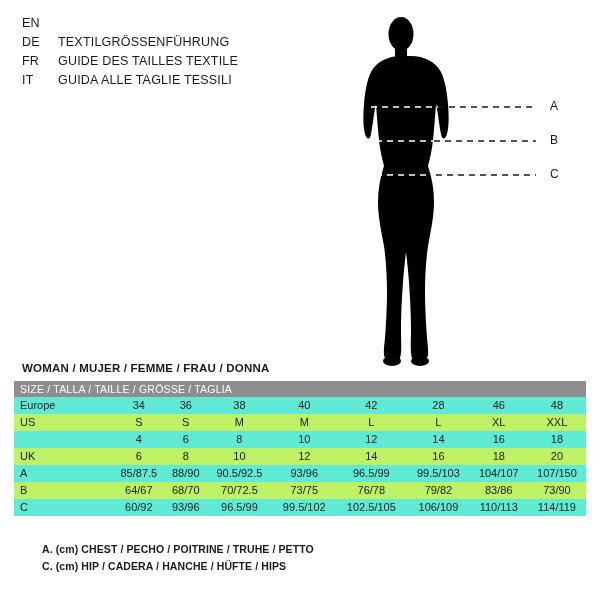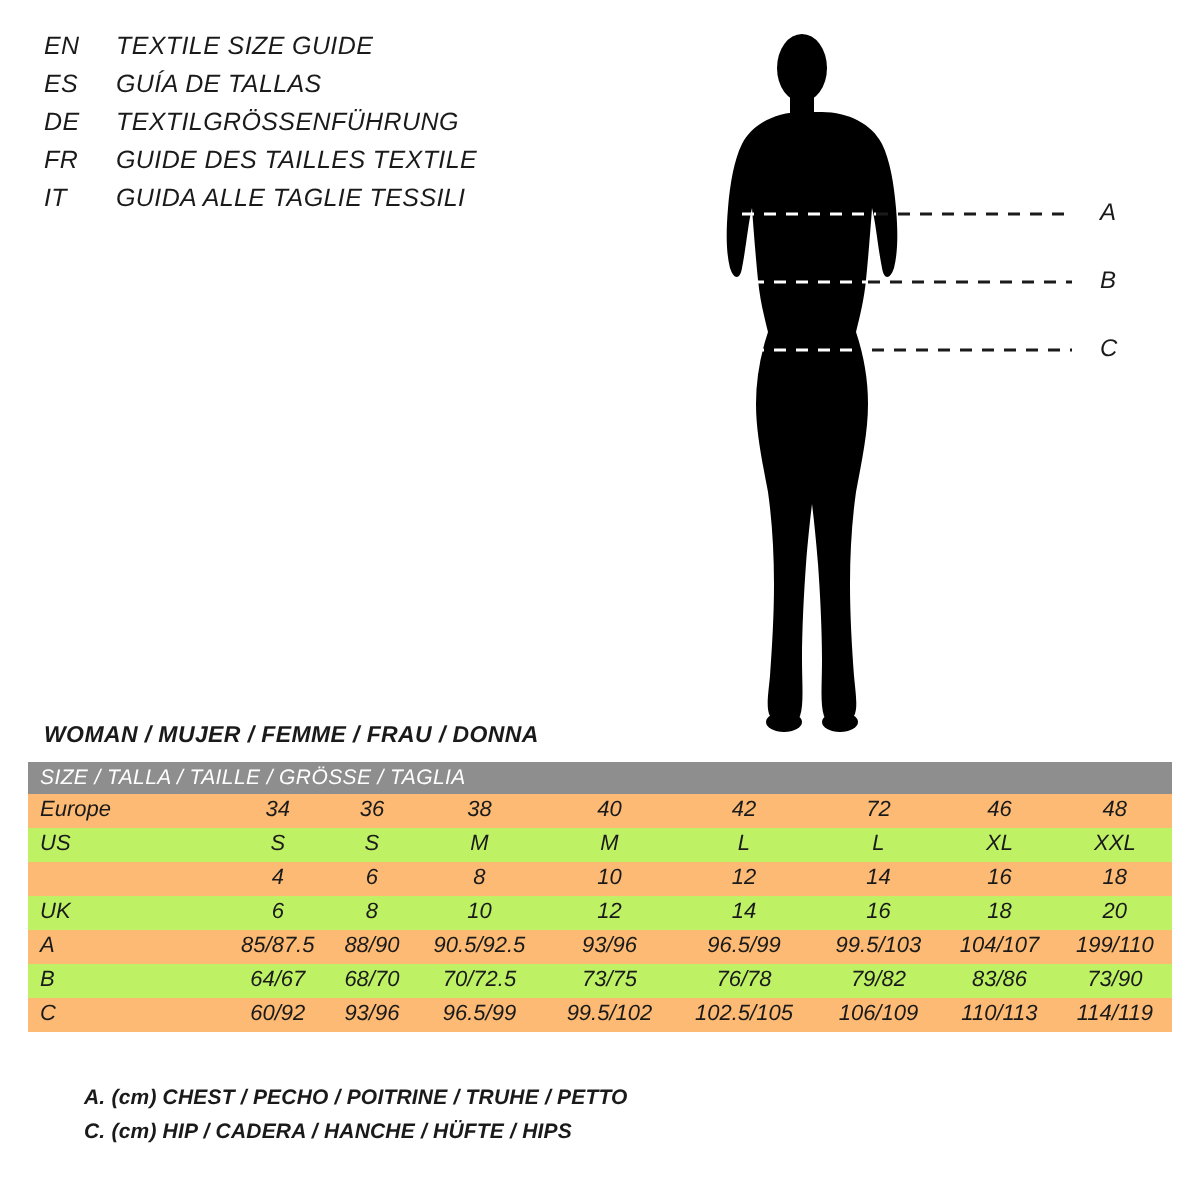--- a/index.html
+++ b/index.html
@@ -19,7 +19,6 @@
     position: relative;
     width: 600px;
     height: 600px;
-    font-style: italic;
   }
 
   

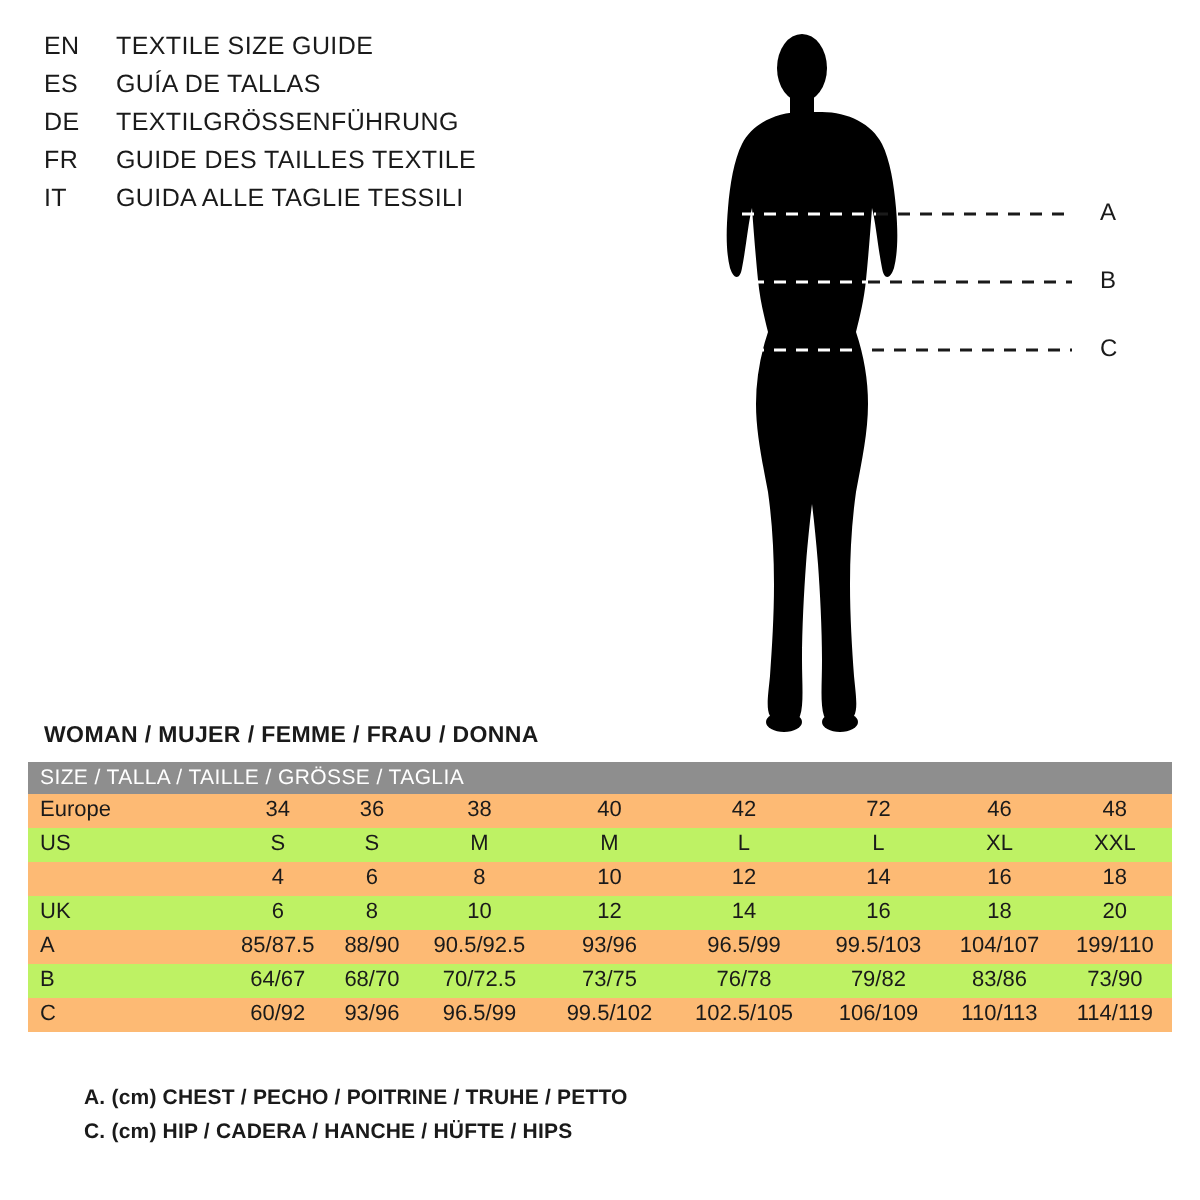--- a/index.html
+++ b/index.html
@@ -141,7 +141,6 @@
   <div class="lang-block">
     <div class="lang-row">
       <span class="lang-code">EN</span>
-      <span class="lang-title">TEXTILE SIZE GUIDE</span>
     </div>
     <div class="lang-row">
       <span class="lang-code">ES</span>

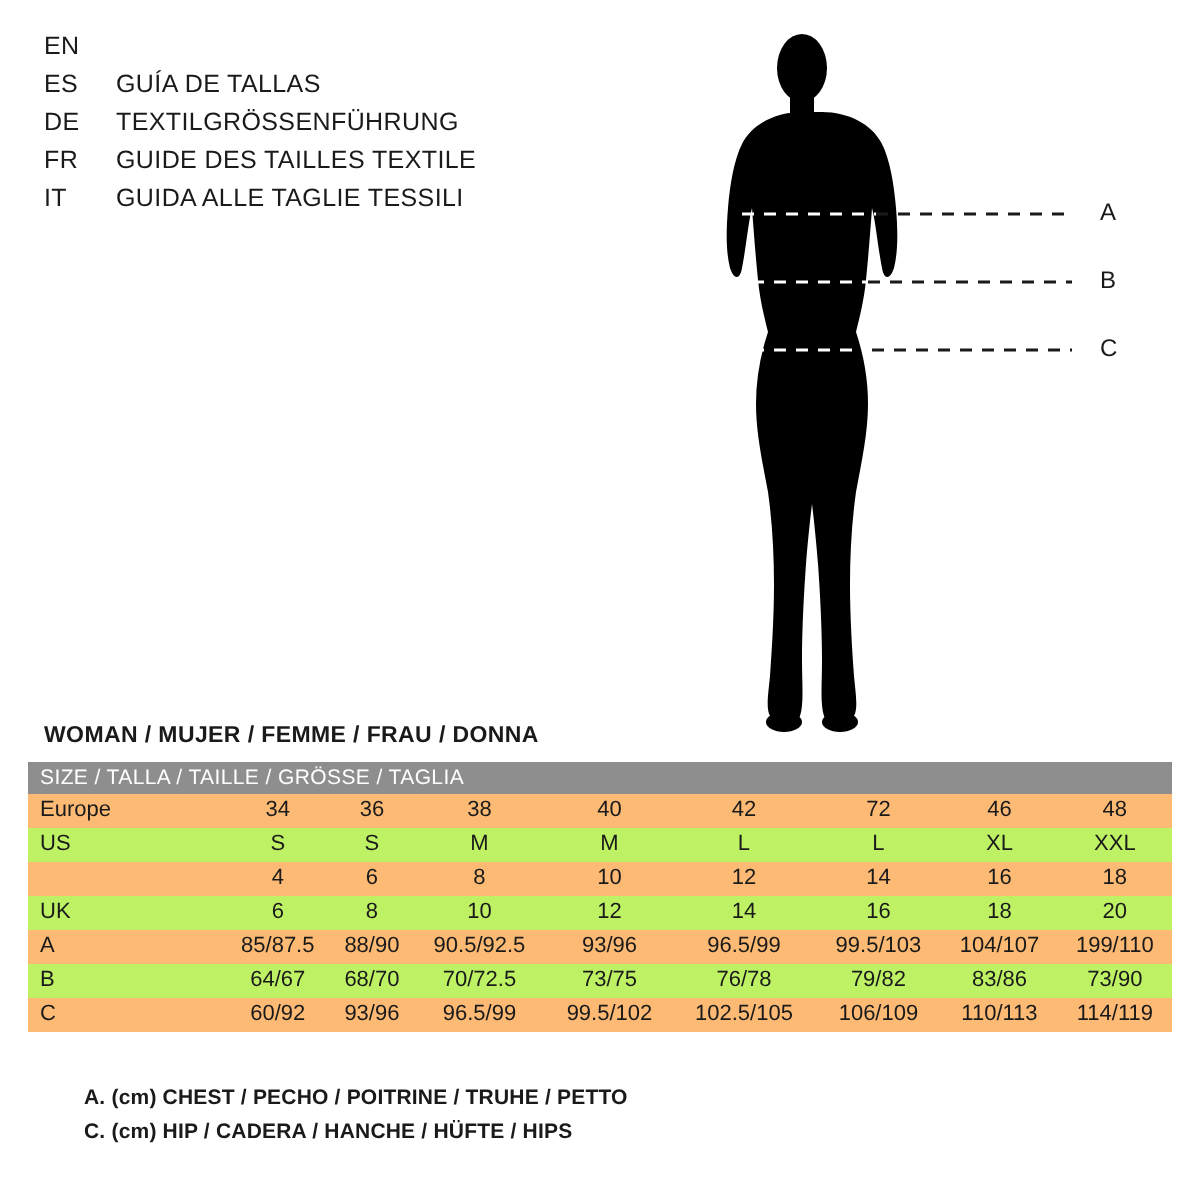--- a/index.html
+++ b/index.html
@@ -141,10 +141,6 @@
   <div class="lang-block">
     <div class="lang-row">
       <span class="lang-code">EN</span>
-    </div>
-    <div class="lang-row">
-      <span class="lang-code">ES</span>
-      <span class="lang-title">GUÍA DE TALLAS</span>
     </div>
     <div class="lang-row">
       <span class="lang-code">DE</span>

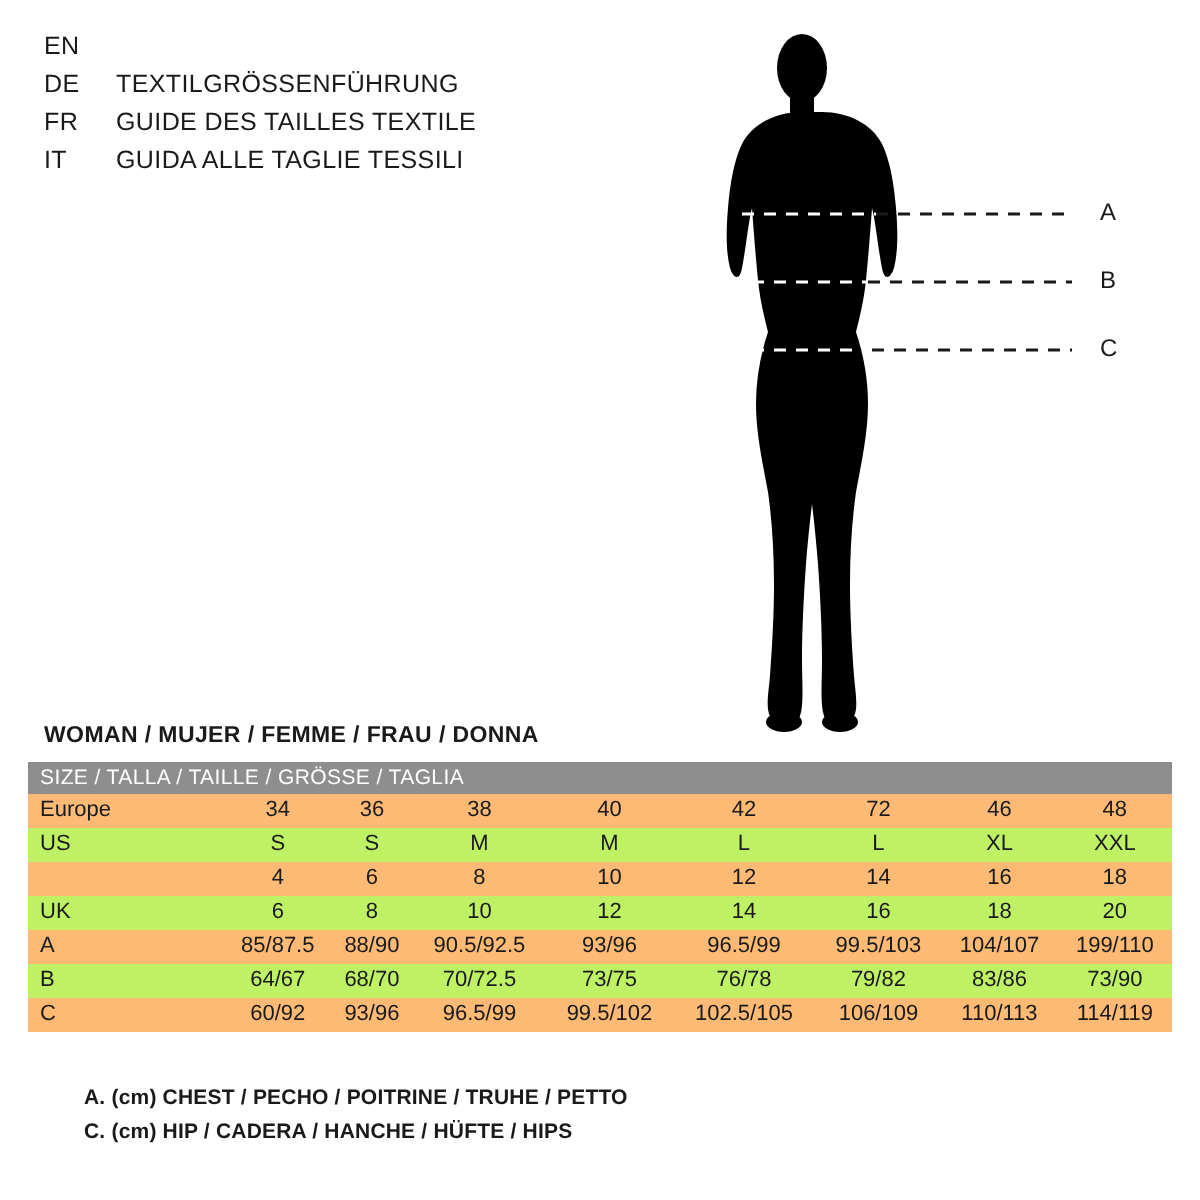--- a/index.html
+++ b/index.html
@@ -113,7 +113,7 @@
     padding-left: 6px;
     width: 92px;
   }
-  tr.shade td { background: #fdba74; }
+  tr.shade td { background: #5eead4; }
   tr.plain td { background: #bef264; }
 
   

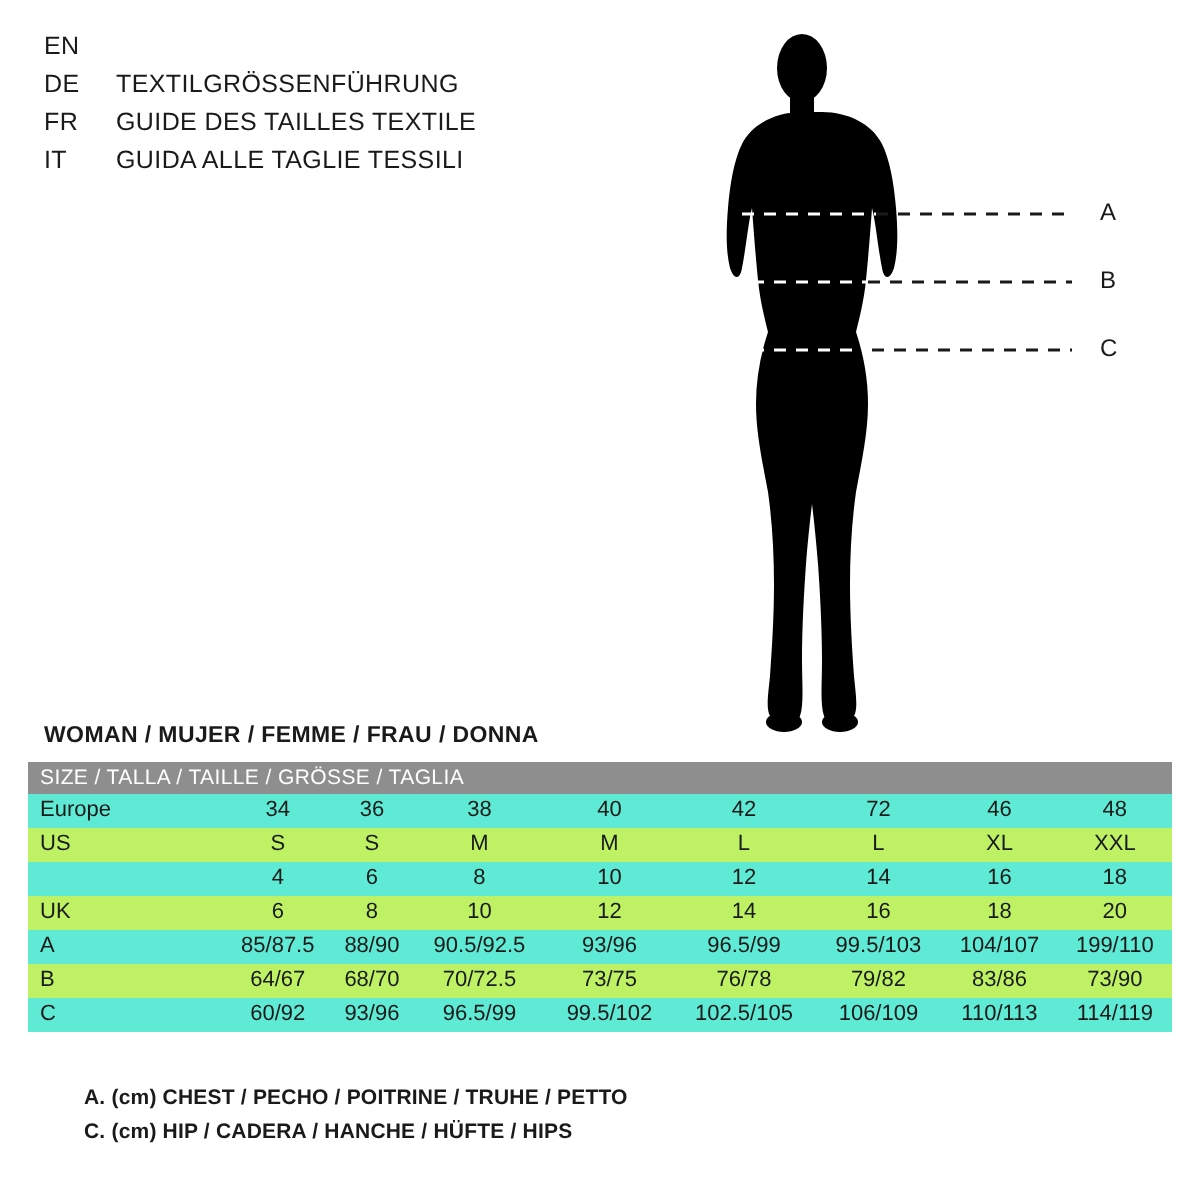--- a/index.html
+++ b/index.html
@@ -241,7 +241,7 @@
         <td>38</td>
         <td>40</td>
         <td>42</td>
-        <td>72</td>
+        <td>28</td>
         <td>46</td>
         <td>48</td>
       </tr>

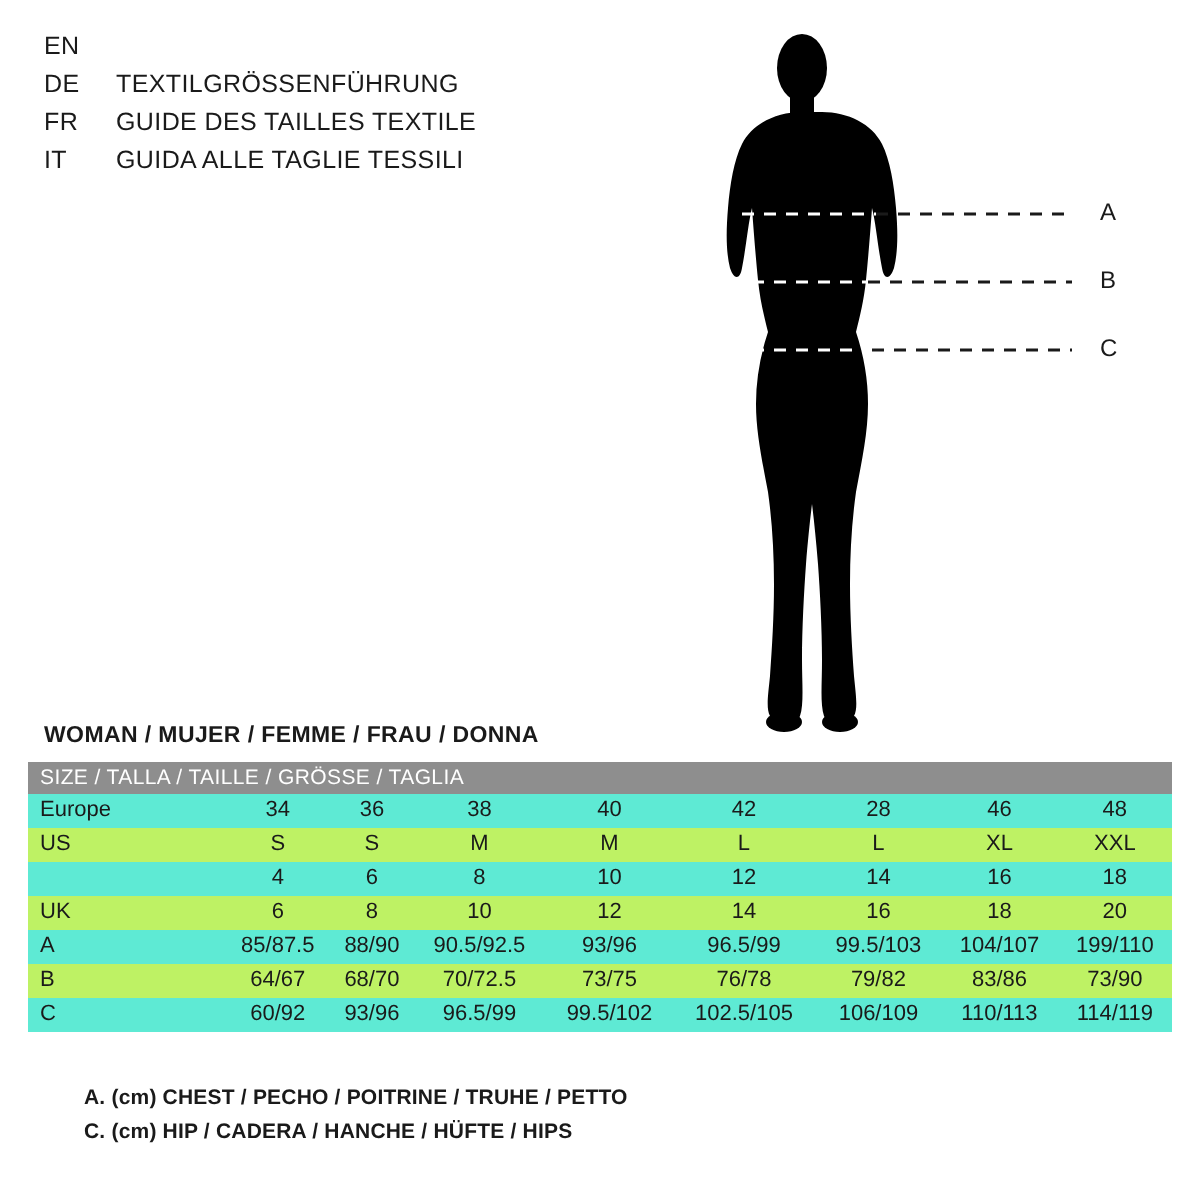--- a/index.html
+++ b/index.html
@@ -291,7 +291,7 @@
         <td>96.5/99</td>
         <td>99.5/103</td>
         <td>104/107</td>
-        <td>199/110</td>
+        <td>107/150</td>
       </tr>
 
       <tr class="plain">

